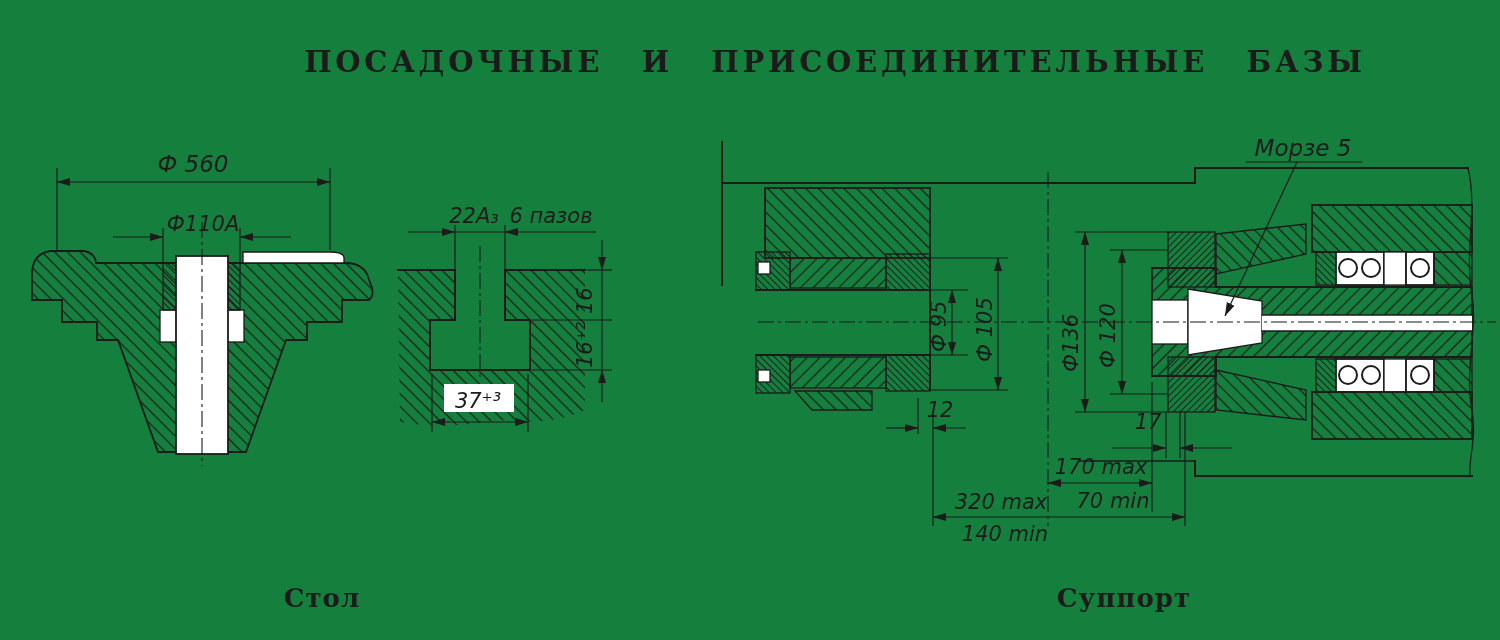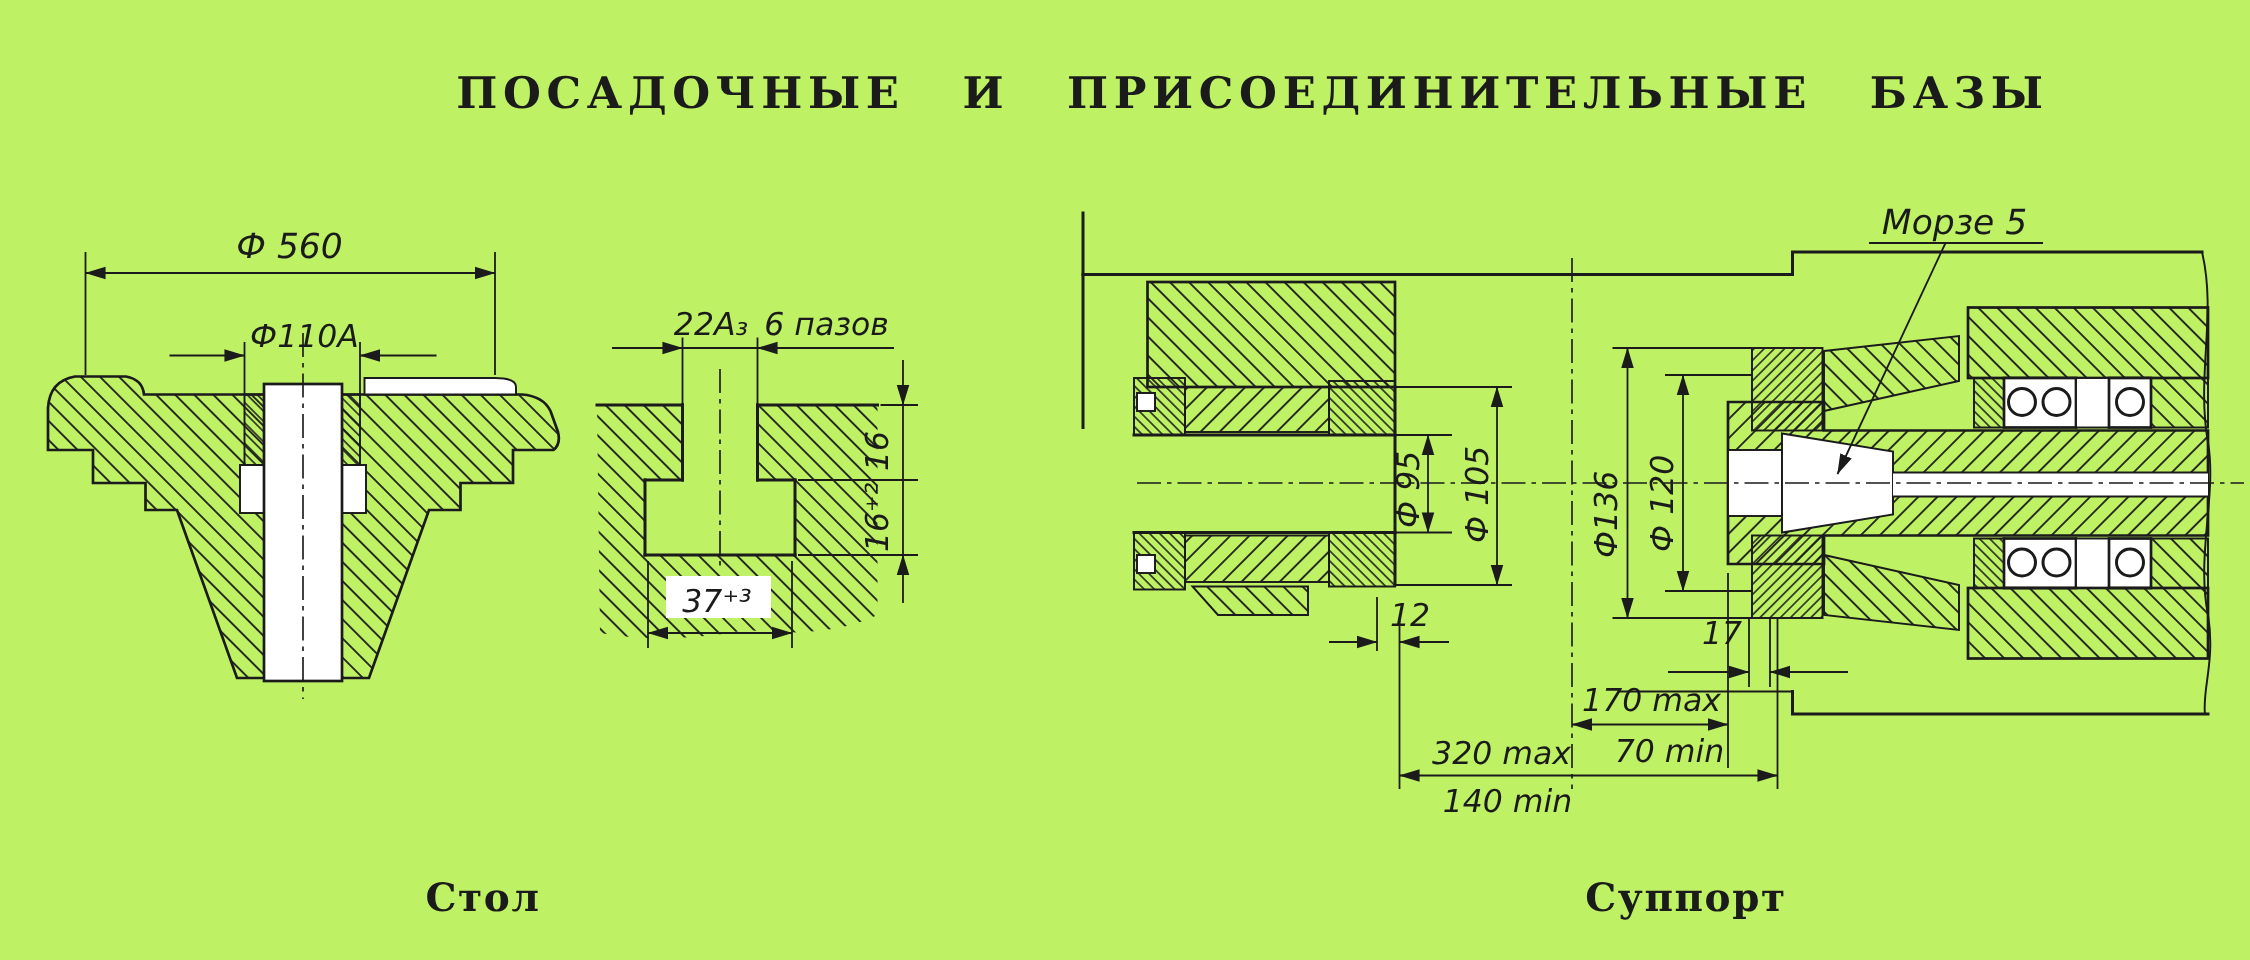--- a/index.html
+++ b/index.html
@@ -3,7 +3,7 @@
 <meta charset="utf-8">
 <style>
   html,body{margin:0;padding:0;background:#ffffff;}
-  .stage{width:1500px;height:640px;position:relative;background:#bef264;overflow:hidden;}
+  .stage{width:1500px;height:640px;position:relative;background:#15803d;overflow:hidden;}
   svg{display:block;}
   .title{font-family:"DejaVu Serif",serif;font-weight:bold;font-size:29px;letter-spacing:.13em;word-spacing:.85em;fill:#1b1b1b;}
   .caption{font-family:"DejaVu Serif",serif;font-weight:bold;font-size:26px;letter-spacing:.04em;fill:#1b1b1b;}

